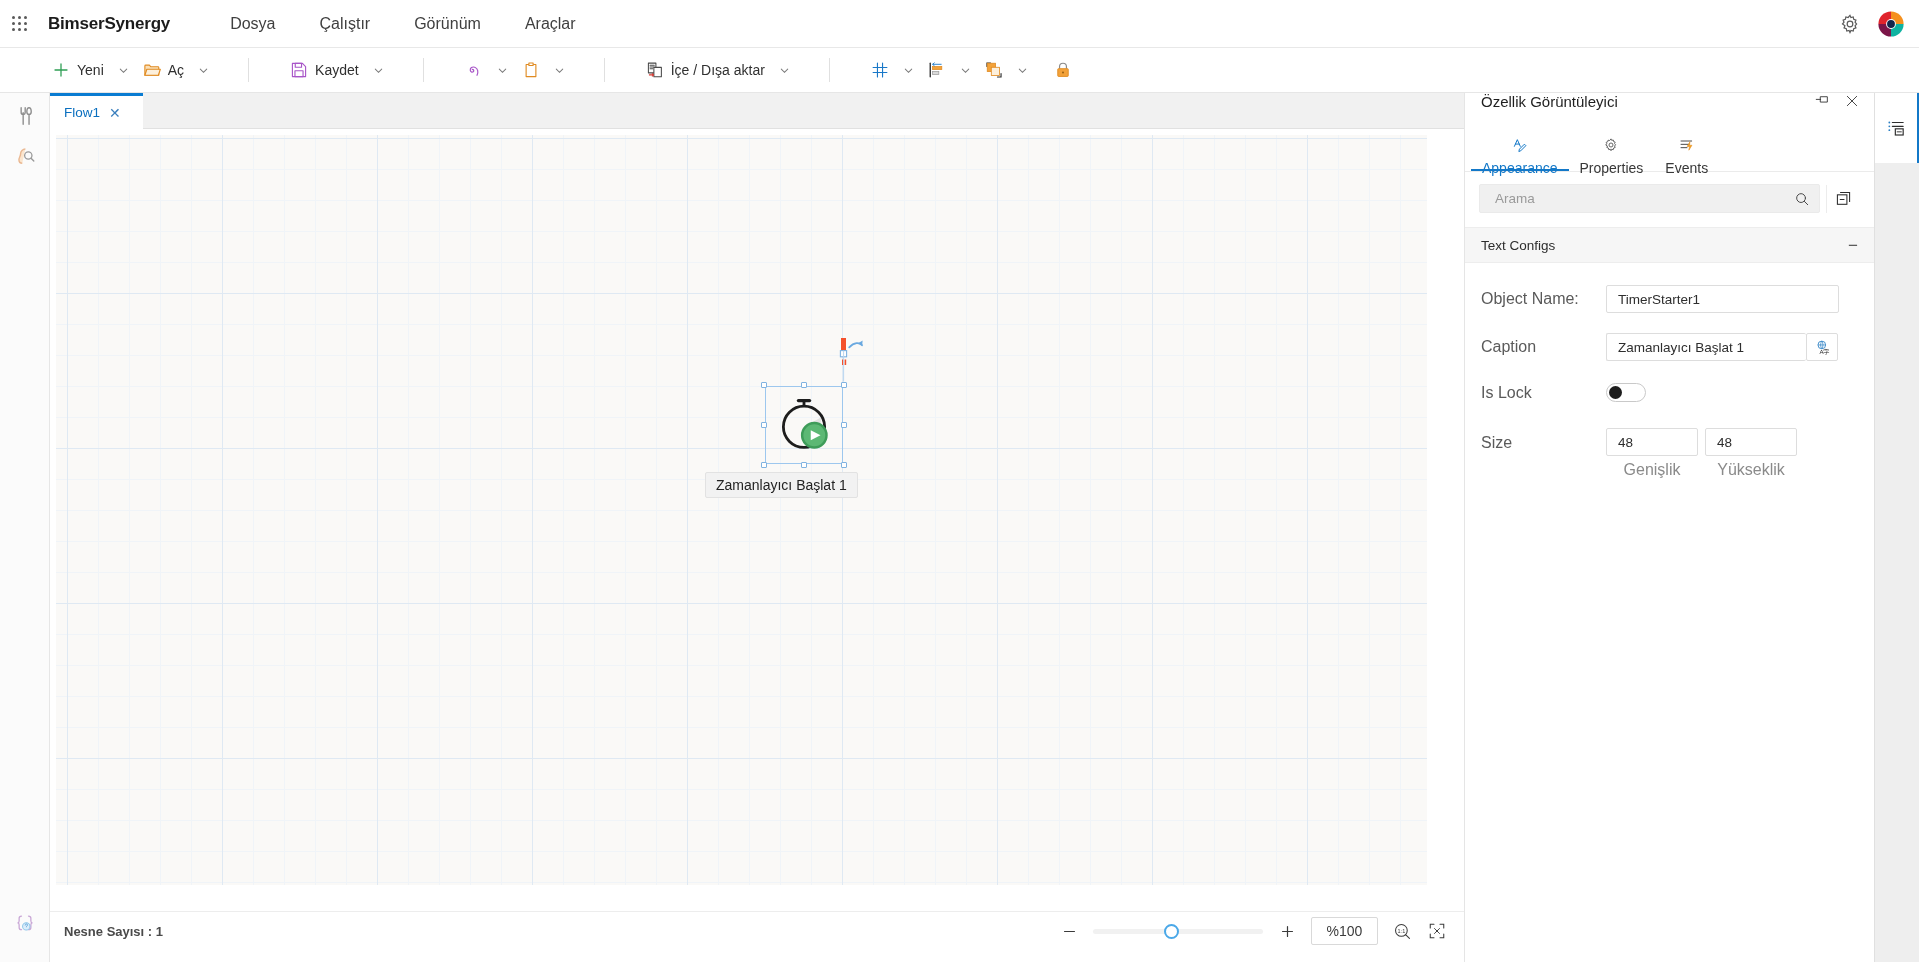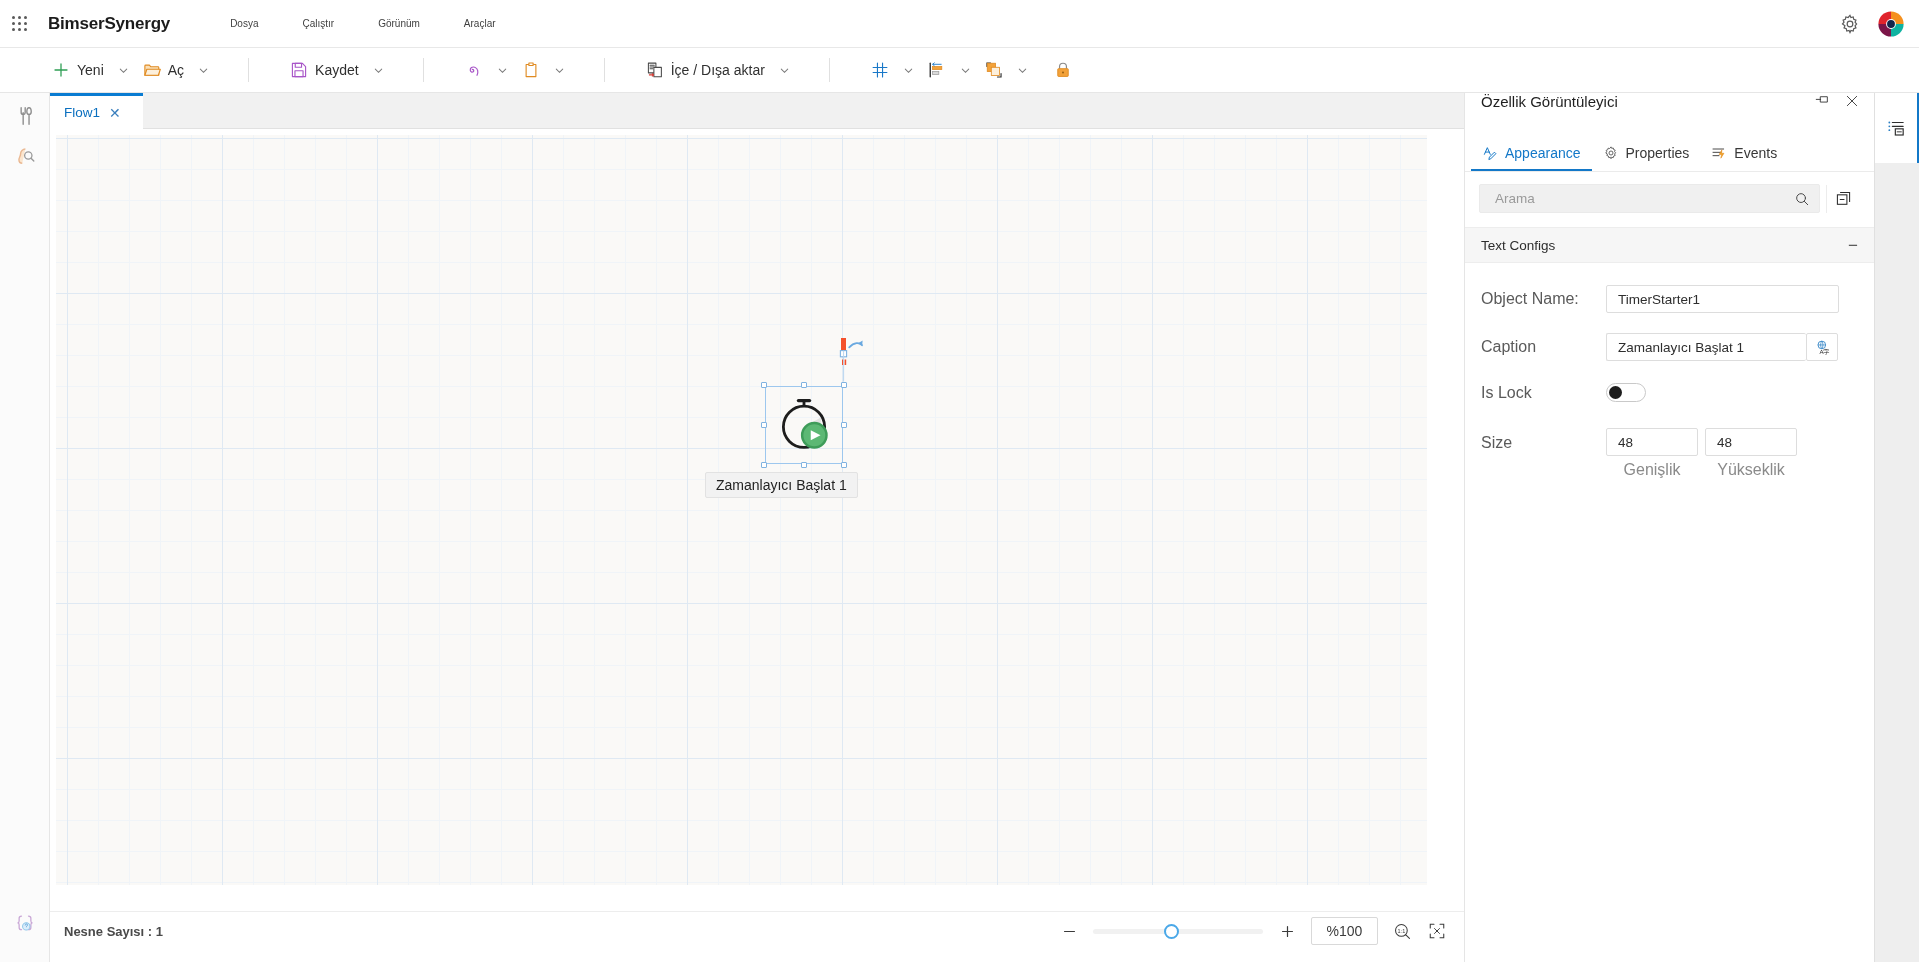--- a/index.html
+++ b/index.html
@@ -29,7 +29,7 @@
     margin-left: 10px; margin-right: 38px; cursor: pointer;
   }
   .menu-item {
-    font-size: 10px; color: #3f3f3f; padding: 0 22px; line-height: 48px;
+    font-size: 16px; color: #3f3f3f; padding: 0 22px; line-height: 48px;
     cursor: pointer; white-space: nowrap;
   }
   #topbar-right {

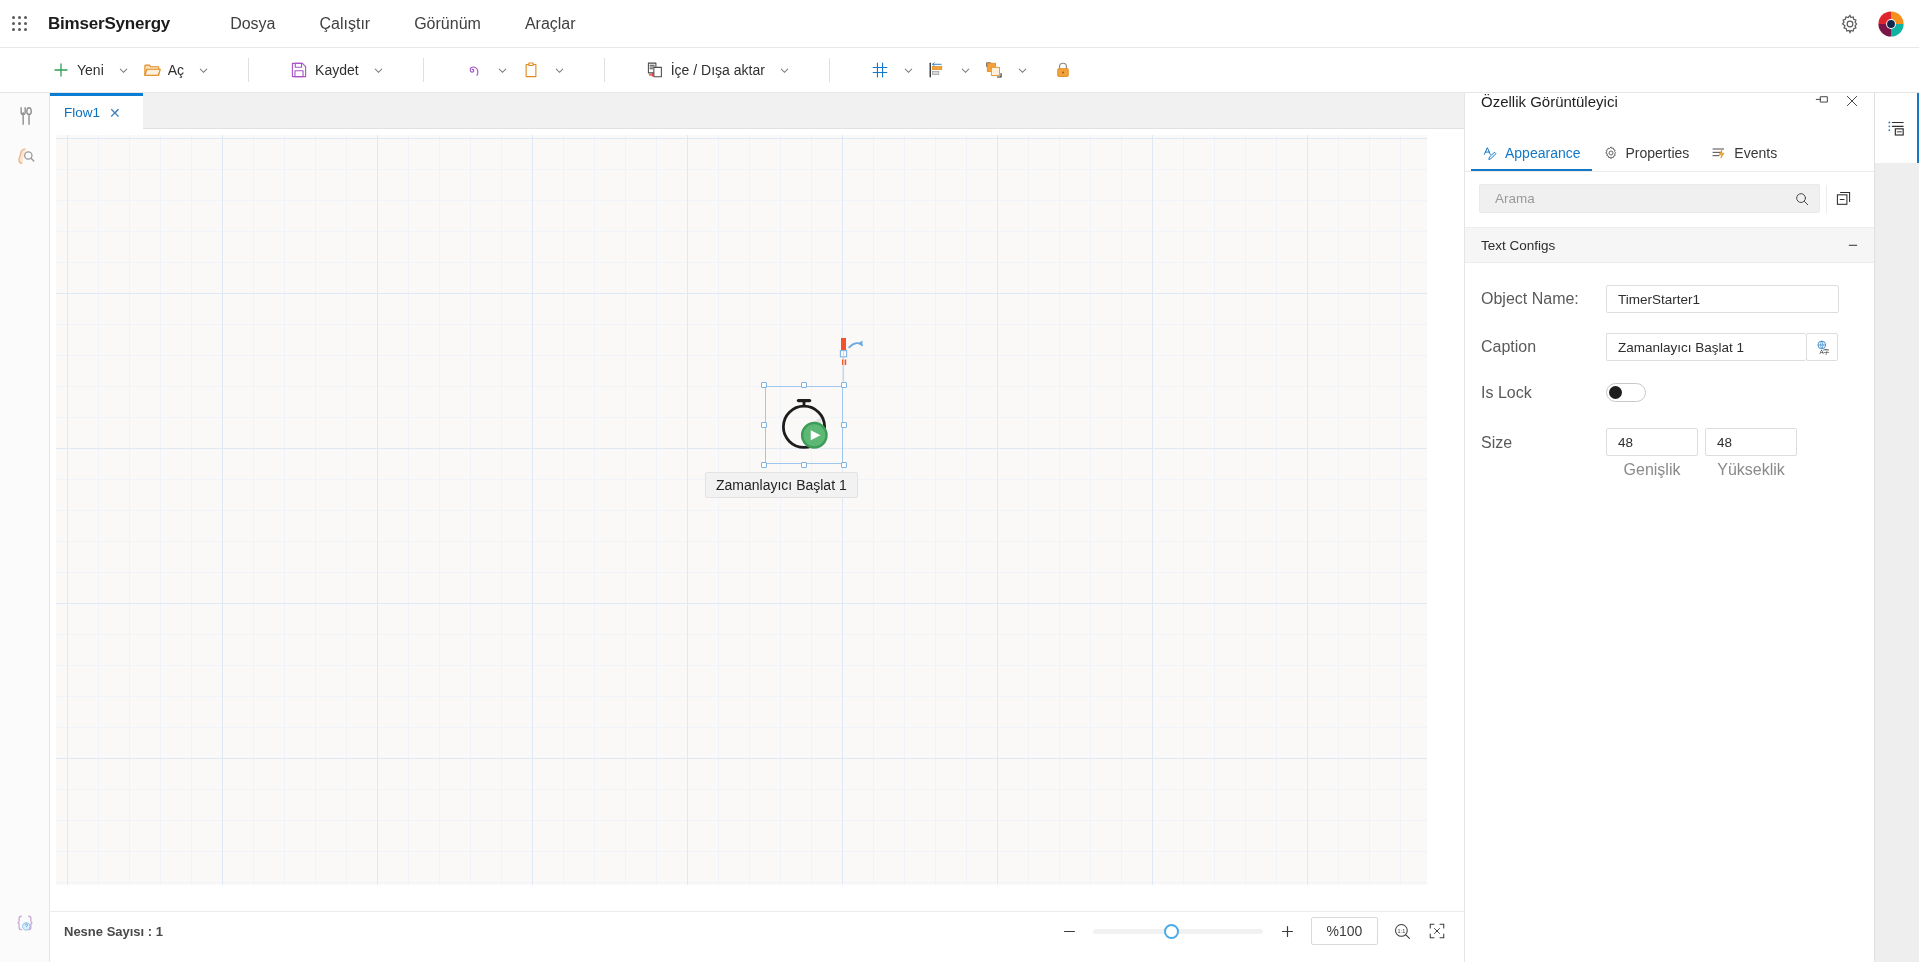--- a/index.html
+++ b/index.html
@@ -156,7 +156,7 @@
   #tabs { display: flex; align-items: flex-end; height: 35px; padding-left: 6px; border-bottom: 1px solid #ebebeb; }
   .ptab {
     display: flex; align-items: center; gap: 7px; padding: 0 11px; height: 34px;
-    font-size: 14px; color: #383838; cursor: pointer; border-bottom: 2.5px solid transparent;
+    font-size: 14px; color: #383838; cursor: pointer; border-bottom: 2.5px solid transparent; flex-direction: column;
   }
   .ptab.active { color: #1378c8; border-bottom-color: #1378c8; }
   .ptab svg { width: 16px; height: 16px; flex: none; }

